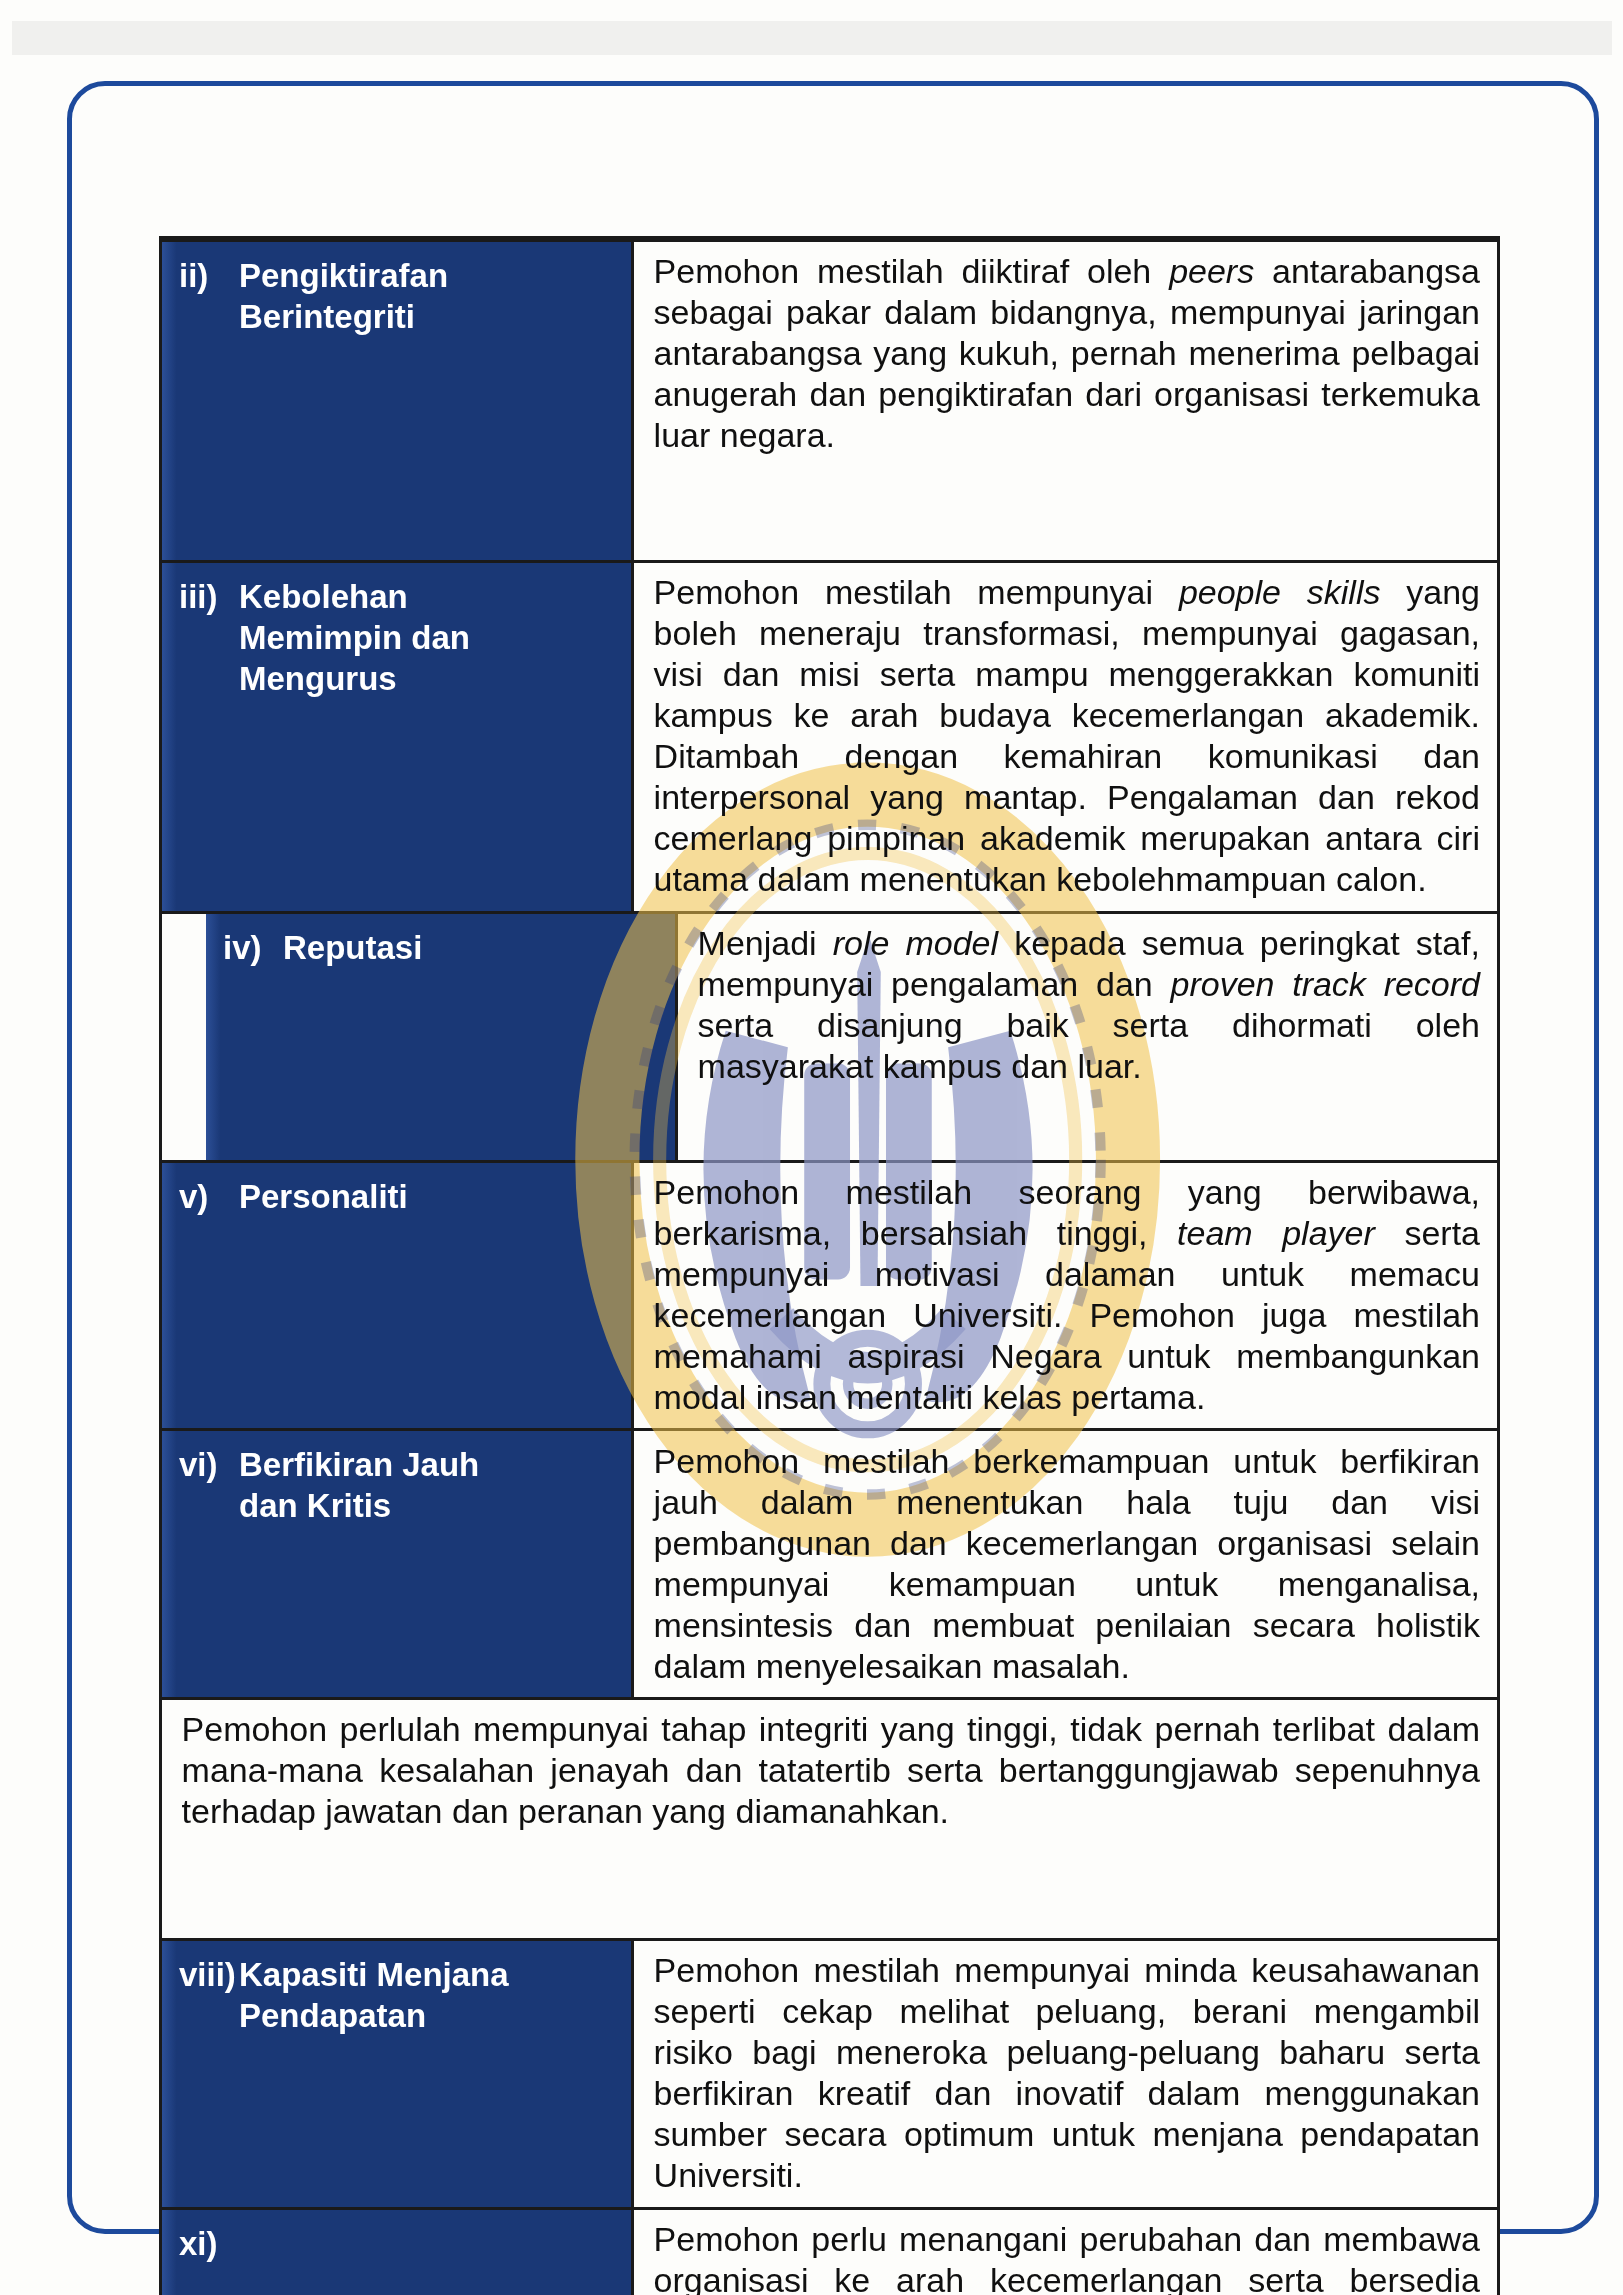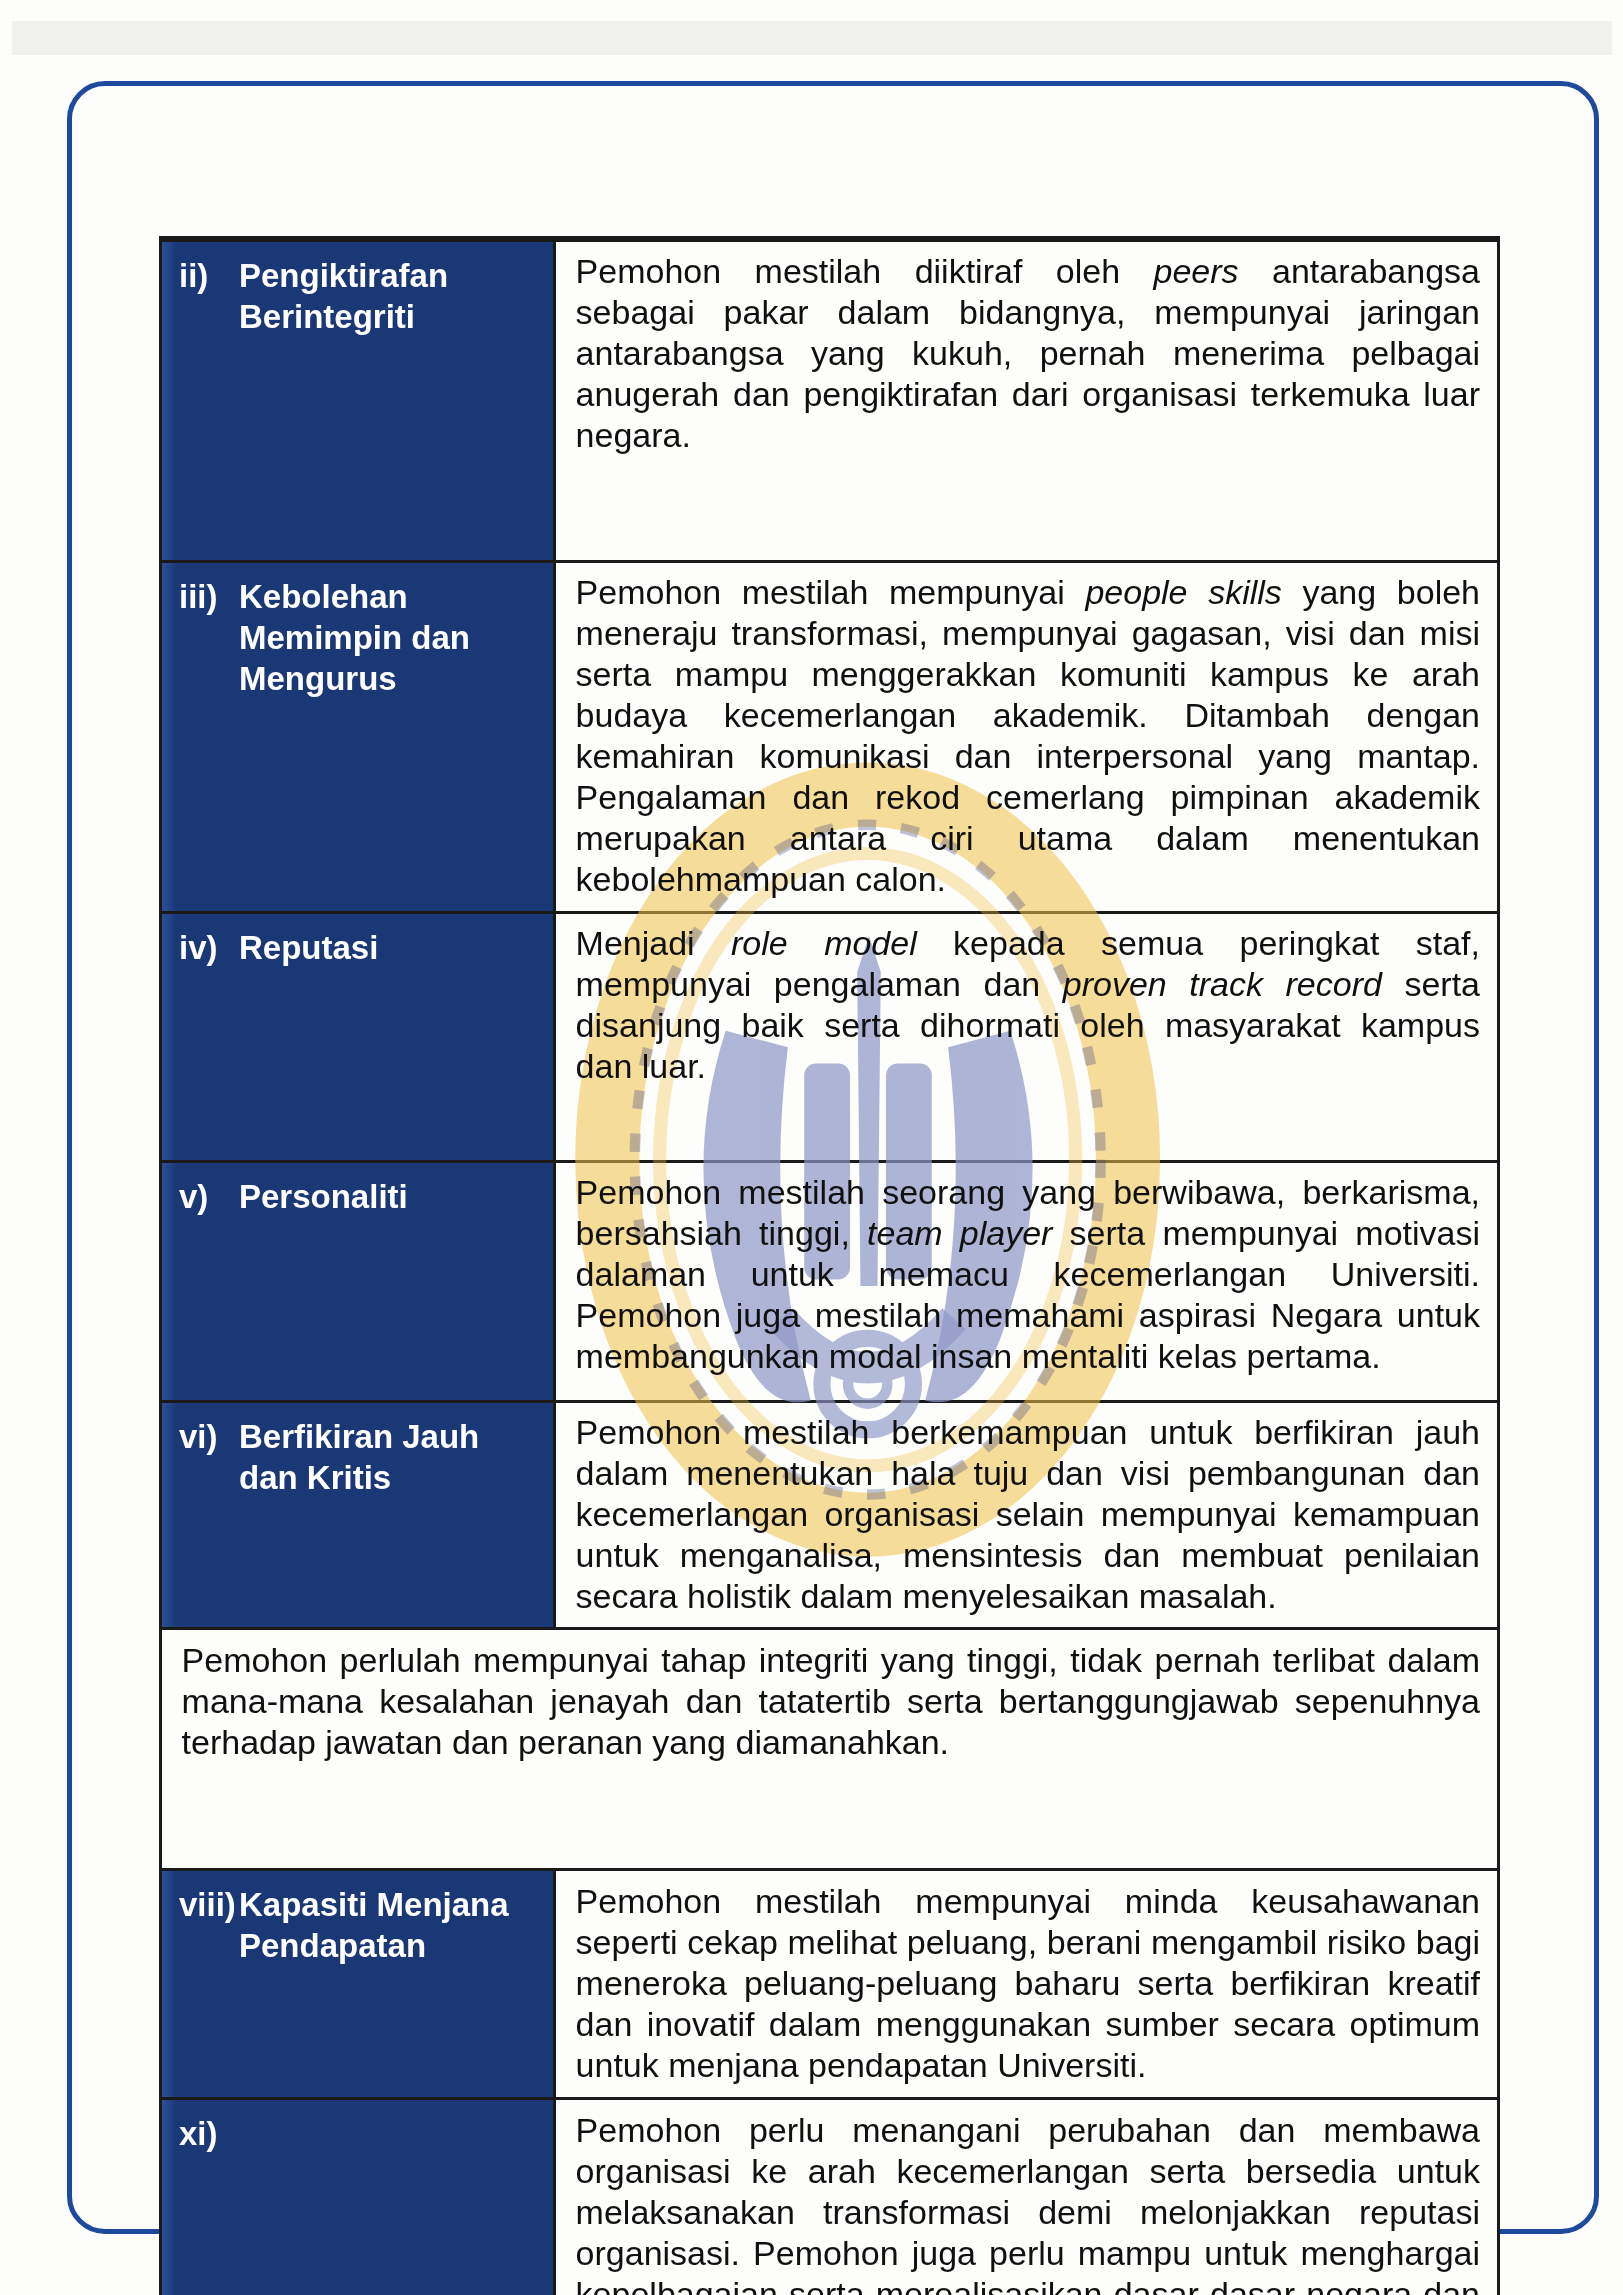--- a/index.html
+++ b/index.html
@@ -51,7 +51,7 @@
   .row:nth-of-type(7){min-height:238px;}
   .row:nth-of-type(8){min-height:226px;}
   .cell-label{
-    width:394px;flex:none;box-sizing:border-box;
+    width:472px;flex:none;box-sizing:border-box;
     background:linear-gradient(90deg,var(--label-navy-light) 0px,var(--label-navy) 14.4px);
     border-right:3.3px solid var(--table-border);
     color:#ffffff;font-weight:bold;font-size:33px;line-height:41px;

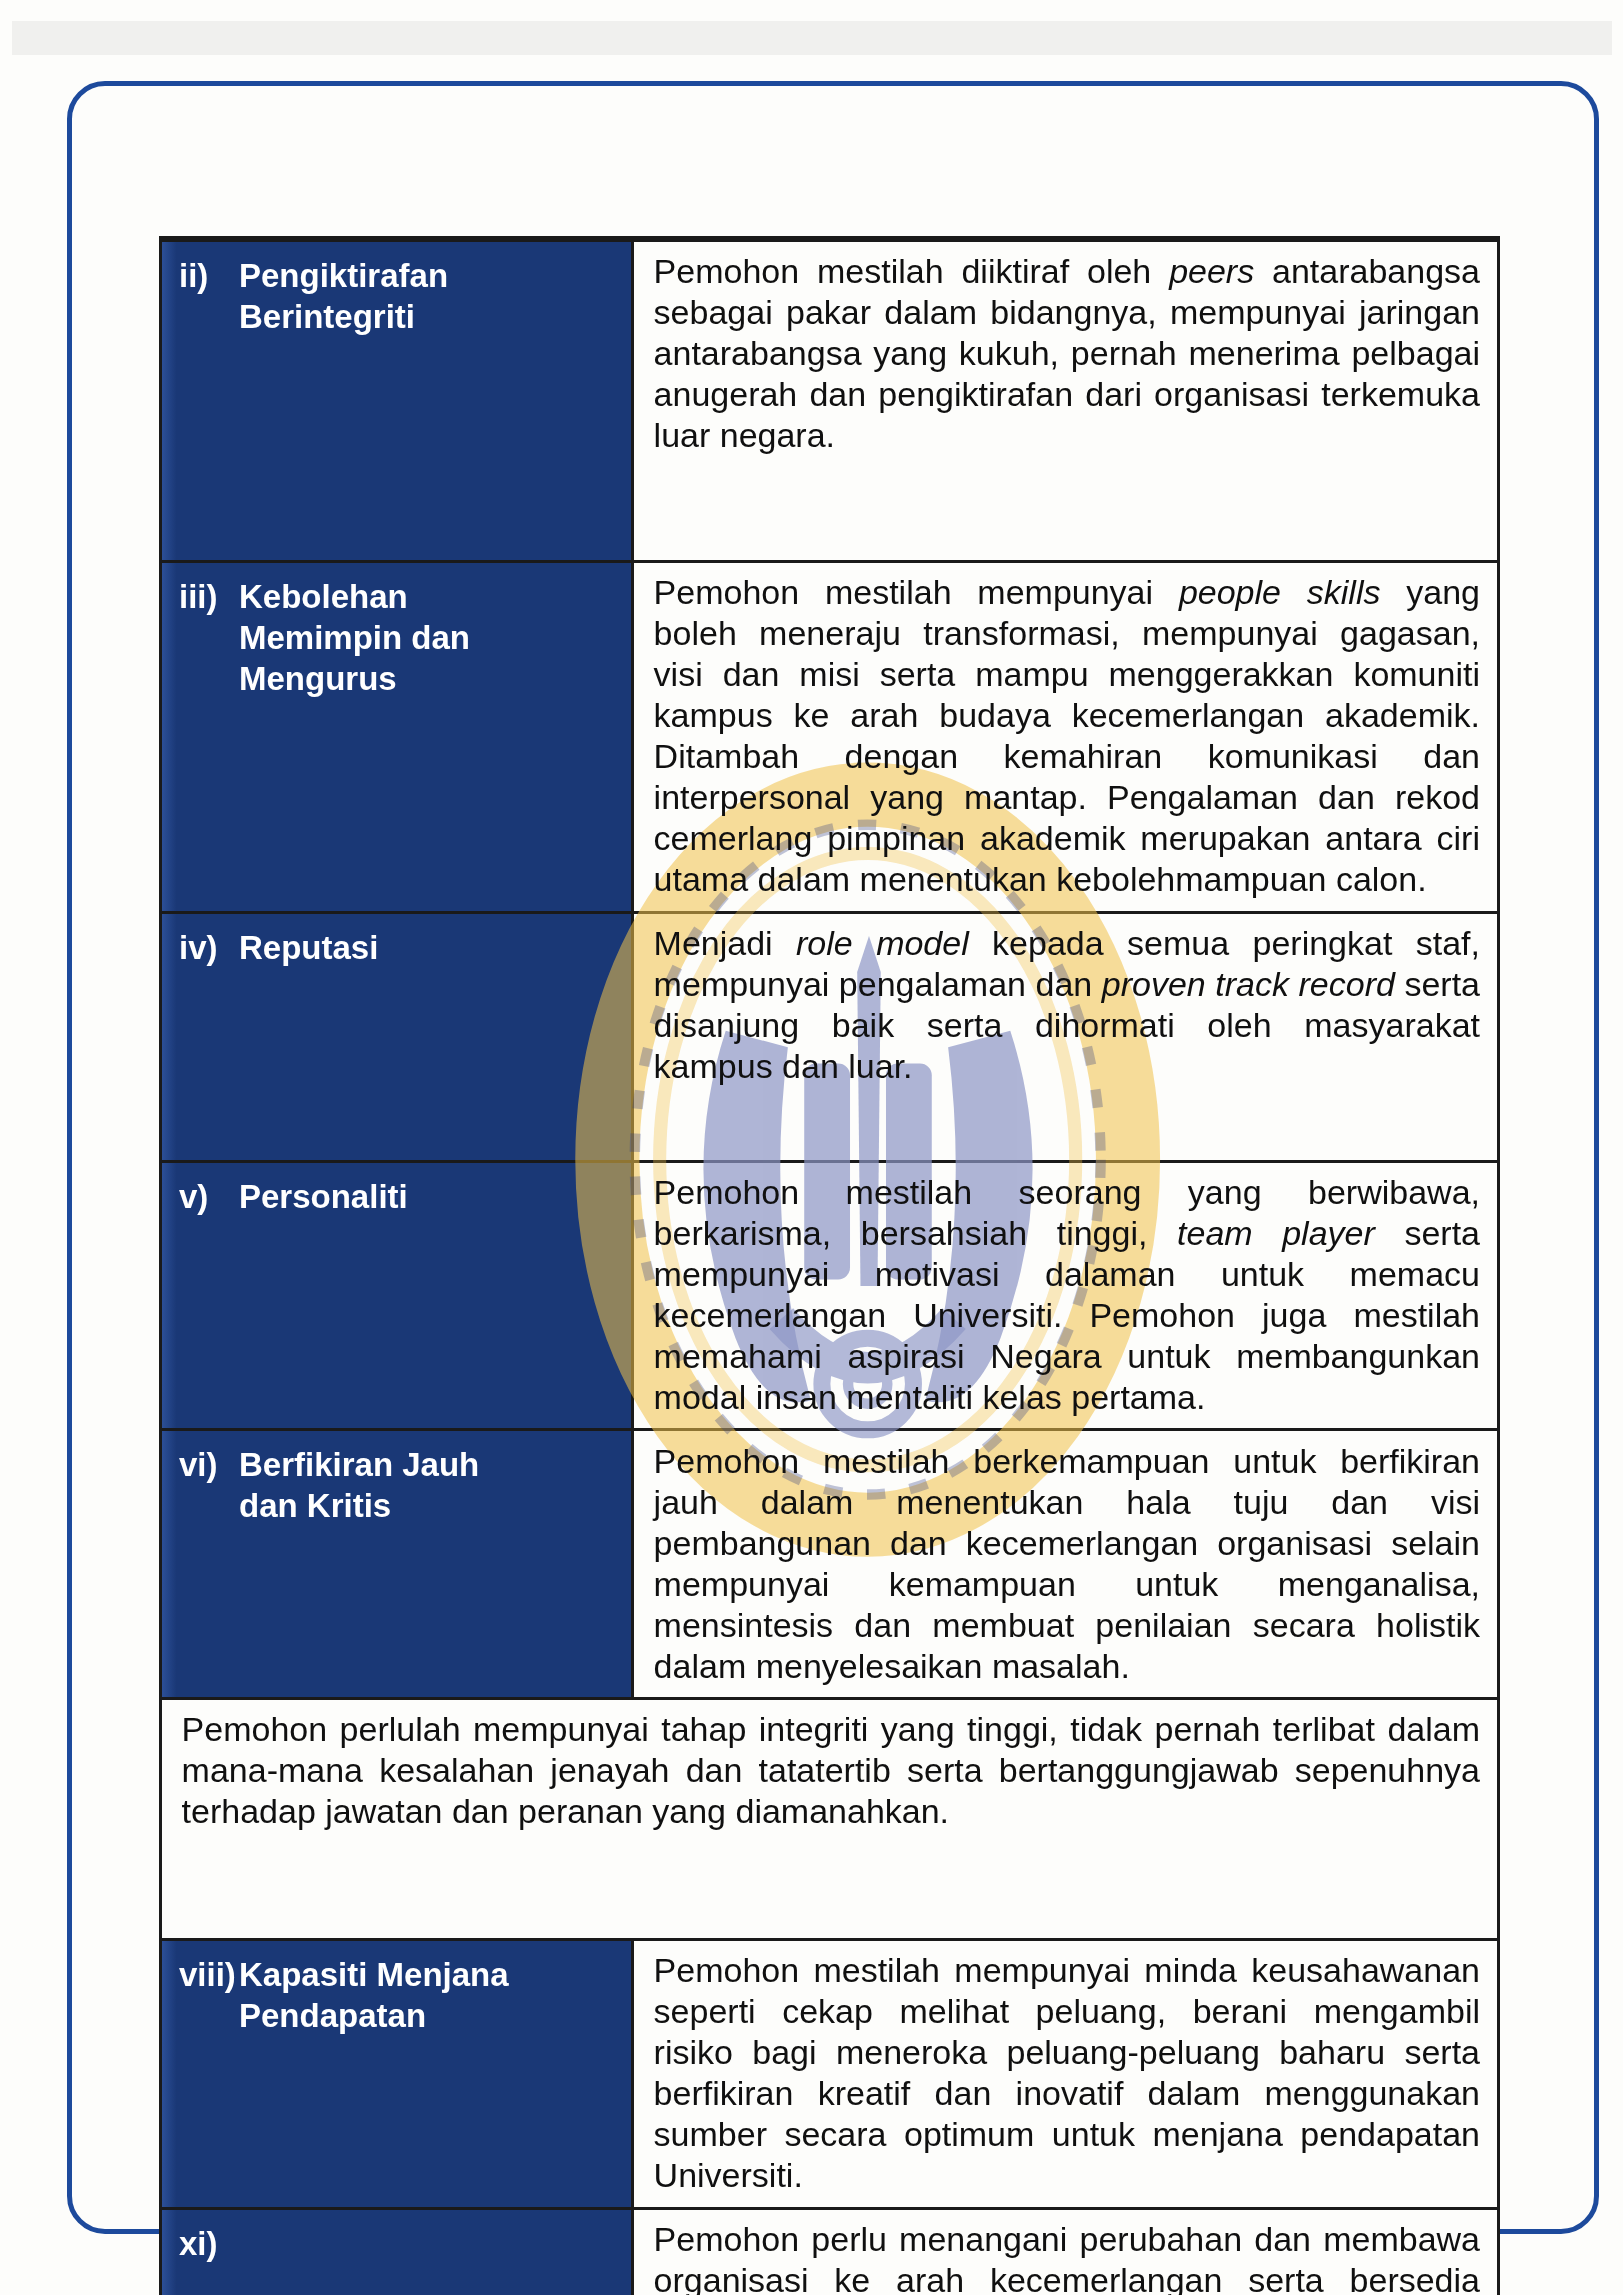--- a/index.html
+++ b/index.html
@@ -45,7 +45,7 @@
   .row:nth-of-type(1){min-height:207px;}
   .row:nth-of-type(2){min-height:318px;}
   .row:nth-of-type(3){min-height:154px;}
-  .row:nth-of-type(4){min-height:246px;}
+  .row:nth-of-type(4){min-height:246px;padding-left:44px;}
   .row:nth-of-type(5){min-height:237px;}
   .row:nth-of-type(6){min-height:200px;}
   .row:nth-of-type(7){min-height:238px;}

